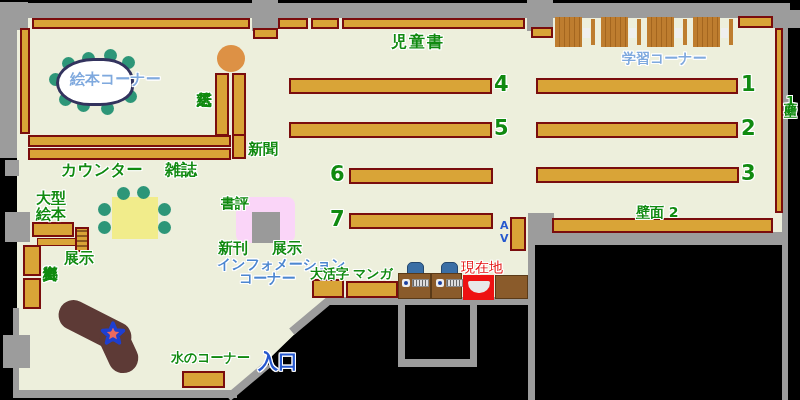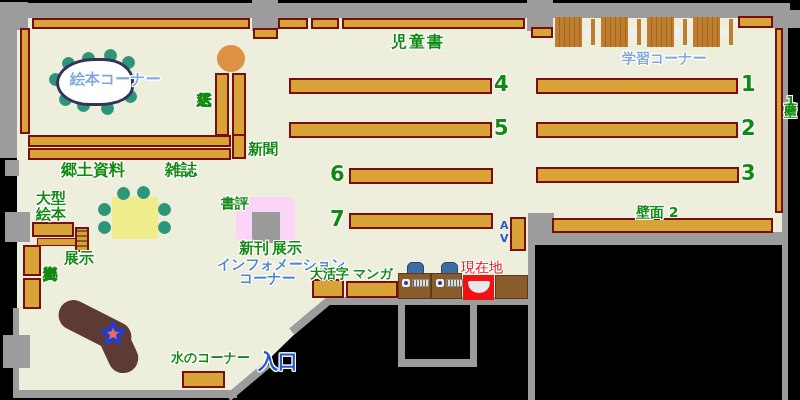--- a/index.html
+++ b/index.html
@@ -155,7 +155,7 @@
   <div class="t lblue ol" style="left:622px;top:51px;font-size:14px">学習コーナー</div>
   <div class="t green ol vtext" style="left:783px;top:93px;font-size:13px">壁面1</div>
   <div class="t green ol" style="left:636px;top:205px;font-size:14px">壁面 2</div>
-  <div class="t green ol" style="left:61px;top:161px;font-size:16px">郷土資料</div>
+  <div class="t green ol" style="left:61px;top:161px;font-size:16px">カウンター</div>
   <div class="t green ol" style="left:165px;top:161px;font-size:16px">雑誌</div>
   <div class="t green ol" style="left:36px;top:190px;font-size:15px">大型
 絵本</div>

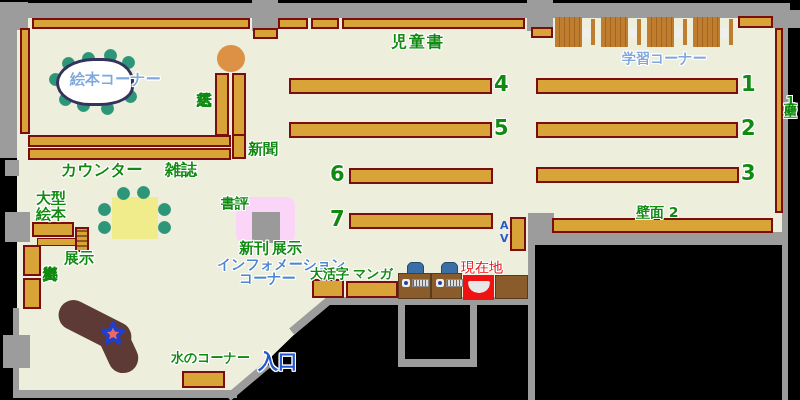--- a/index.html
+++ b/index.html
@@ -162,7 +162,7 @@
   <div class="t green ol" style="left:64px;top:250px;font-size:15px">展示</div>
   <div class="t green ol vtext" style="left:42px;top:254px;font-size:15px">郷土資料</div>
   <div class="t green ol" style="left:221px;top:196px;font-size:14px">書評</div>
-  <div class="t green ol" style="left:239px;top:240px;font-size:15px">新刊</div>
+  <div class="t green ol" style="left:218px;top:240px;font-size:15px">新刊</div>
   <div class="t green ol" style="left:272px;top:240px;font-size:15px">展示</div>
   <div class="t iblue ol" style="left:217px;top:257px;font-size:14px">インフォメーション</div>
   <div class="t iblue ol" style="left:239px;top:271px;font-size:14px">コーナー</div>

